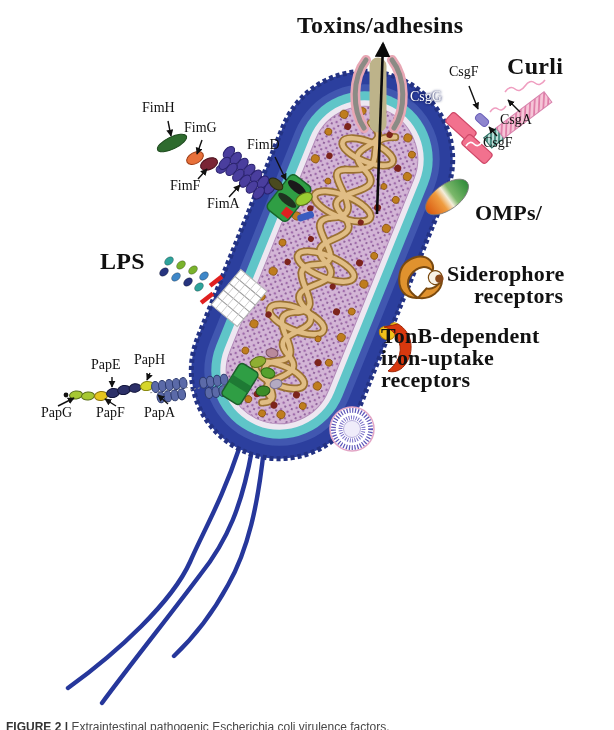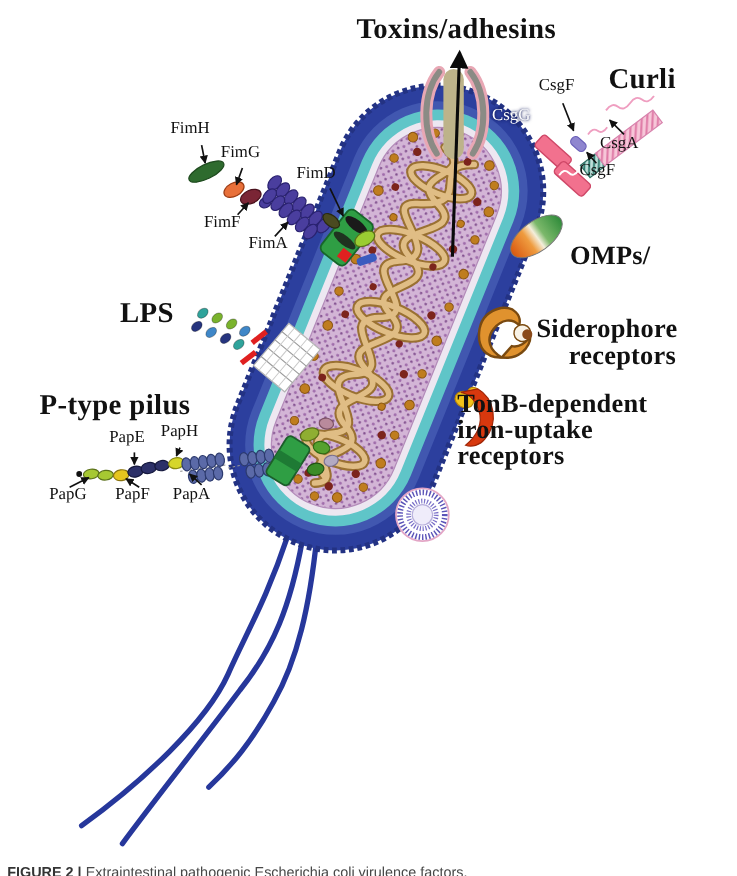--- a/index.html
+++ b/index.html
@@ -348,7 +348,6 @@
 
 
   <div class="lbl hdr" style="left:100px;top:248px">LPS</div>
-  <div class="lbl hdr" style="left:33px;top:325px">P-type pilus</div>
 
   <div class="lbl sm" style="left:91px;top:357px">PapE</div>
   <div class="lbl sm" style="left:134px;top:352px">PapH</div>

